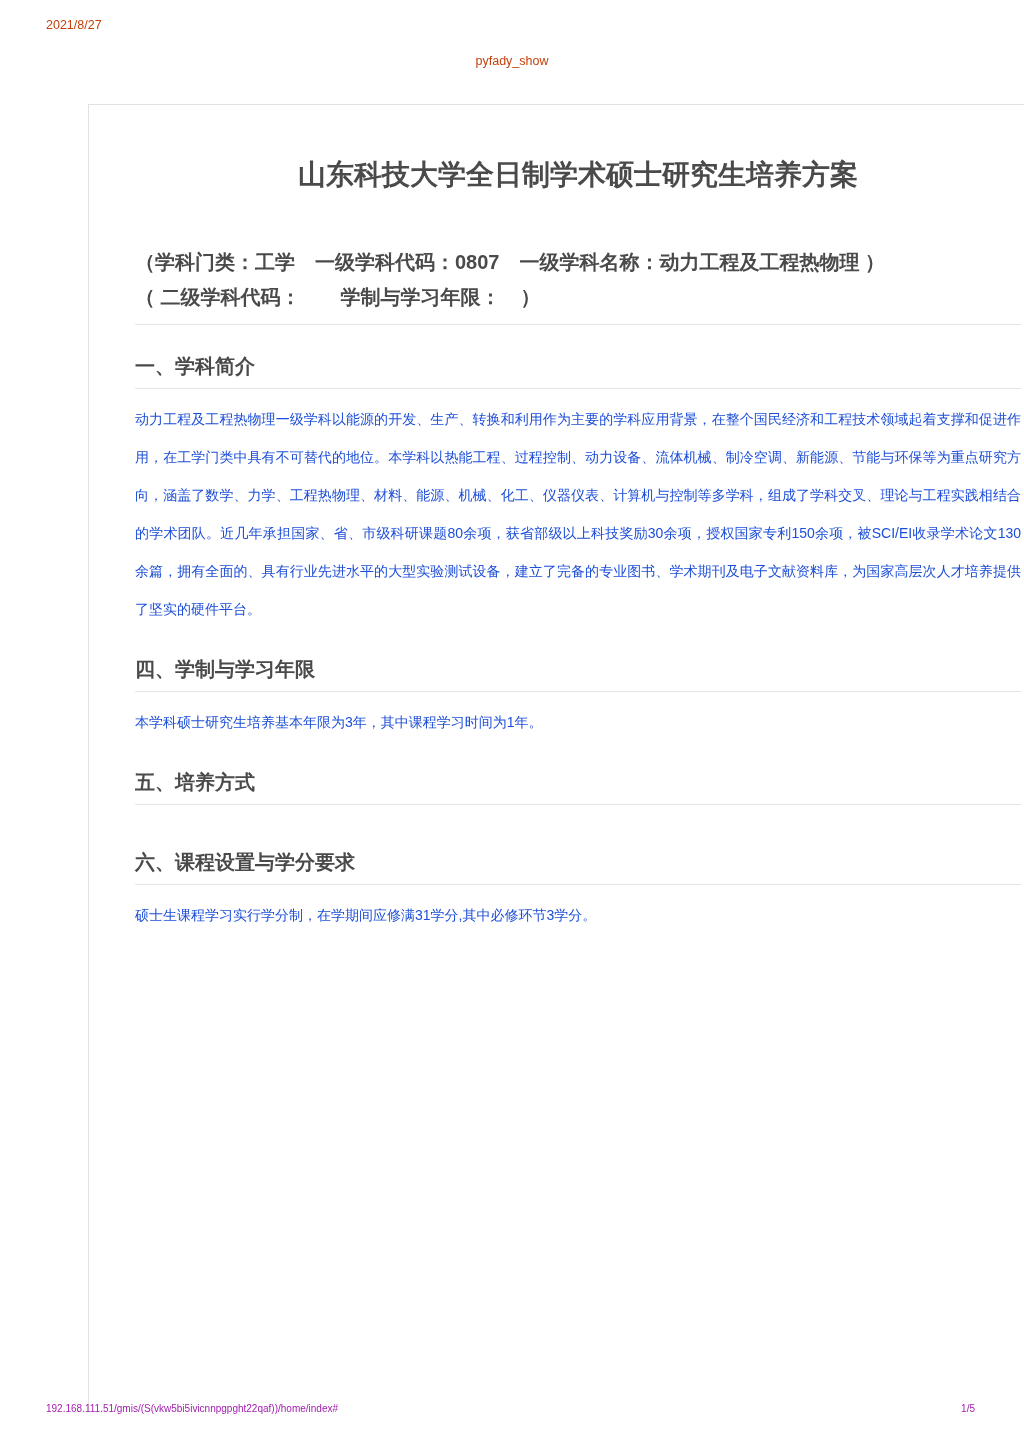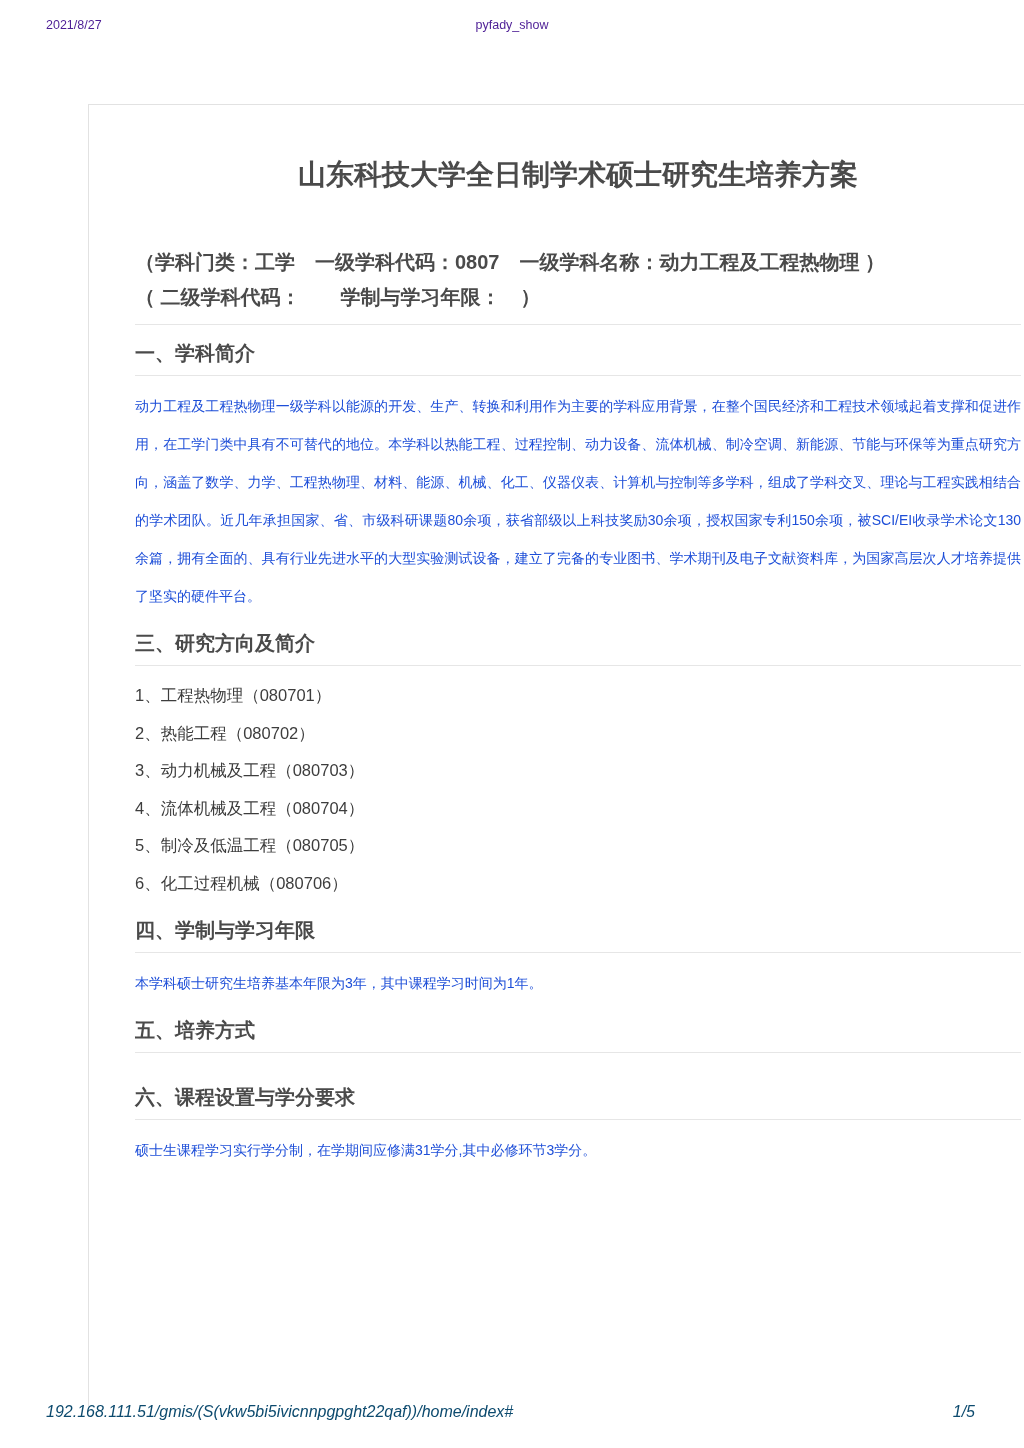--- a/index.html
+++ b/index.html
@@ -22,7 +22,7 @@
     top: 18px; left: 0; right: 0;
     height: 18px;
     font-size: 12.5px;
-    color: #4c1d95;
+    color: #c2410c;
     padding-left: 29px;
   }
   .print-header .ph-date { position: absolute; left: 46px; top: 0; }

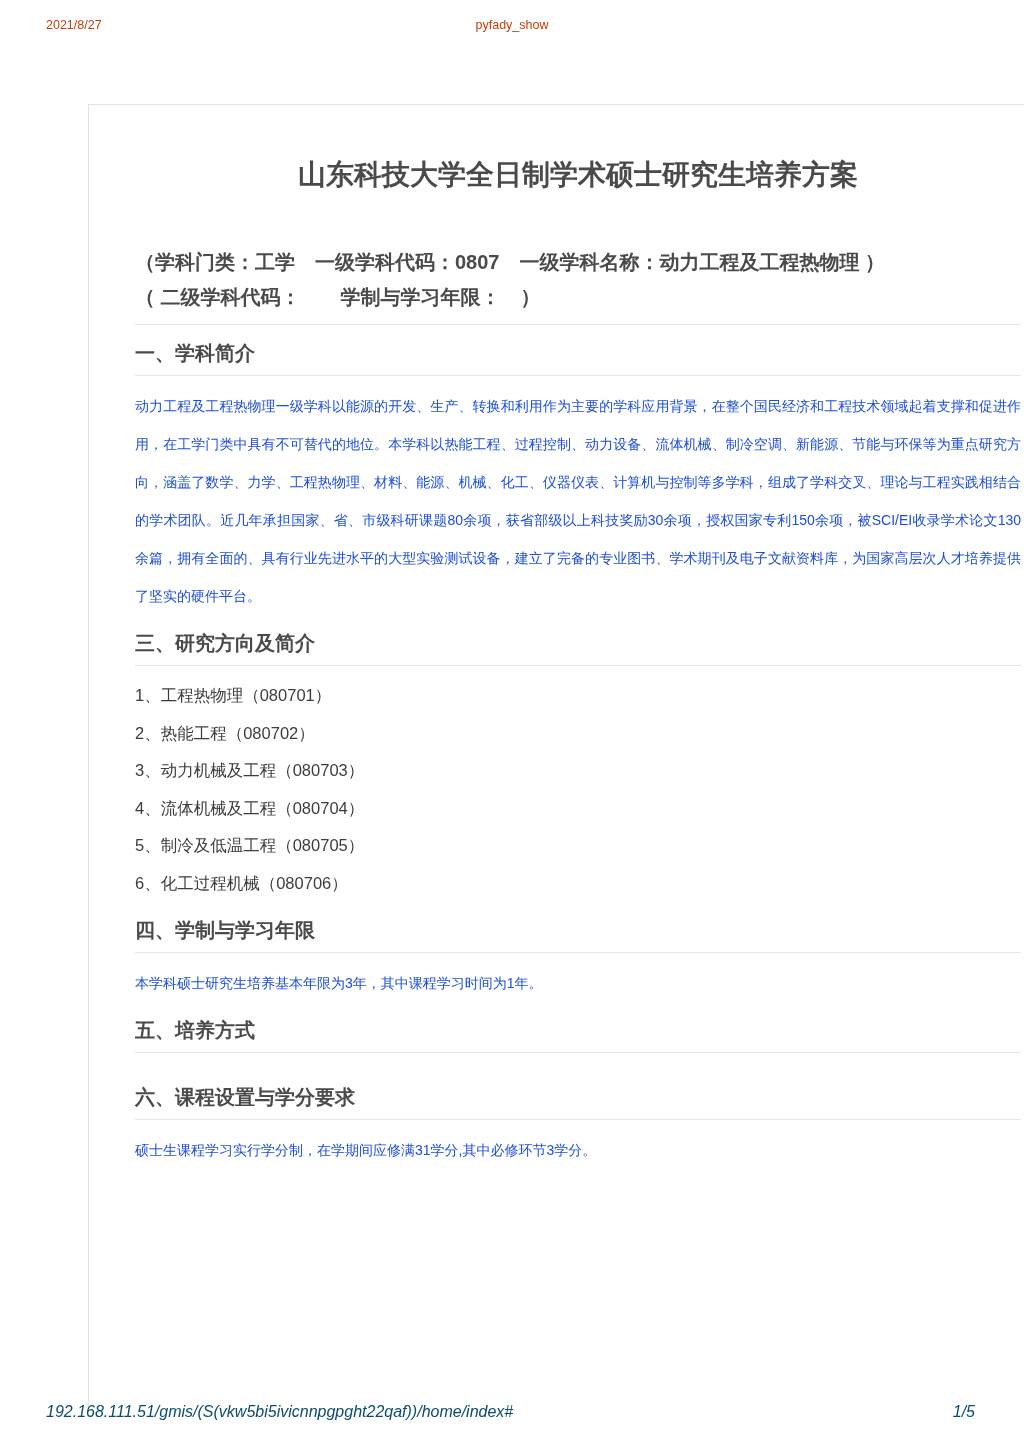--- a/index.html
+++ b/index.html
@@ -26,7 +26,7 @@
     padding-left: 29px;
   }
   .print-header .ph-date { position: absolute; left: 46px; top: 0; }
-  .print-header .ph-title { position: absolute; left: 0; right: 0; text-align: center; }
+  .print-header .ph-title { position: absolute; left: 0; right: 0; text-align: center; margin-top: 36px; }
   .print-footer {
     position: absolute;
     top: 1403px; left: 0; right: 0;

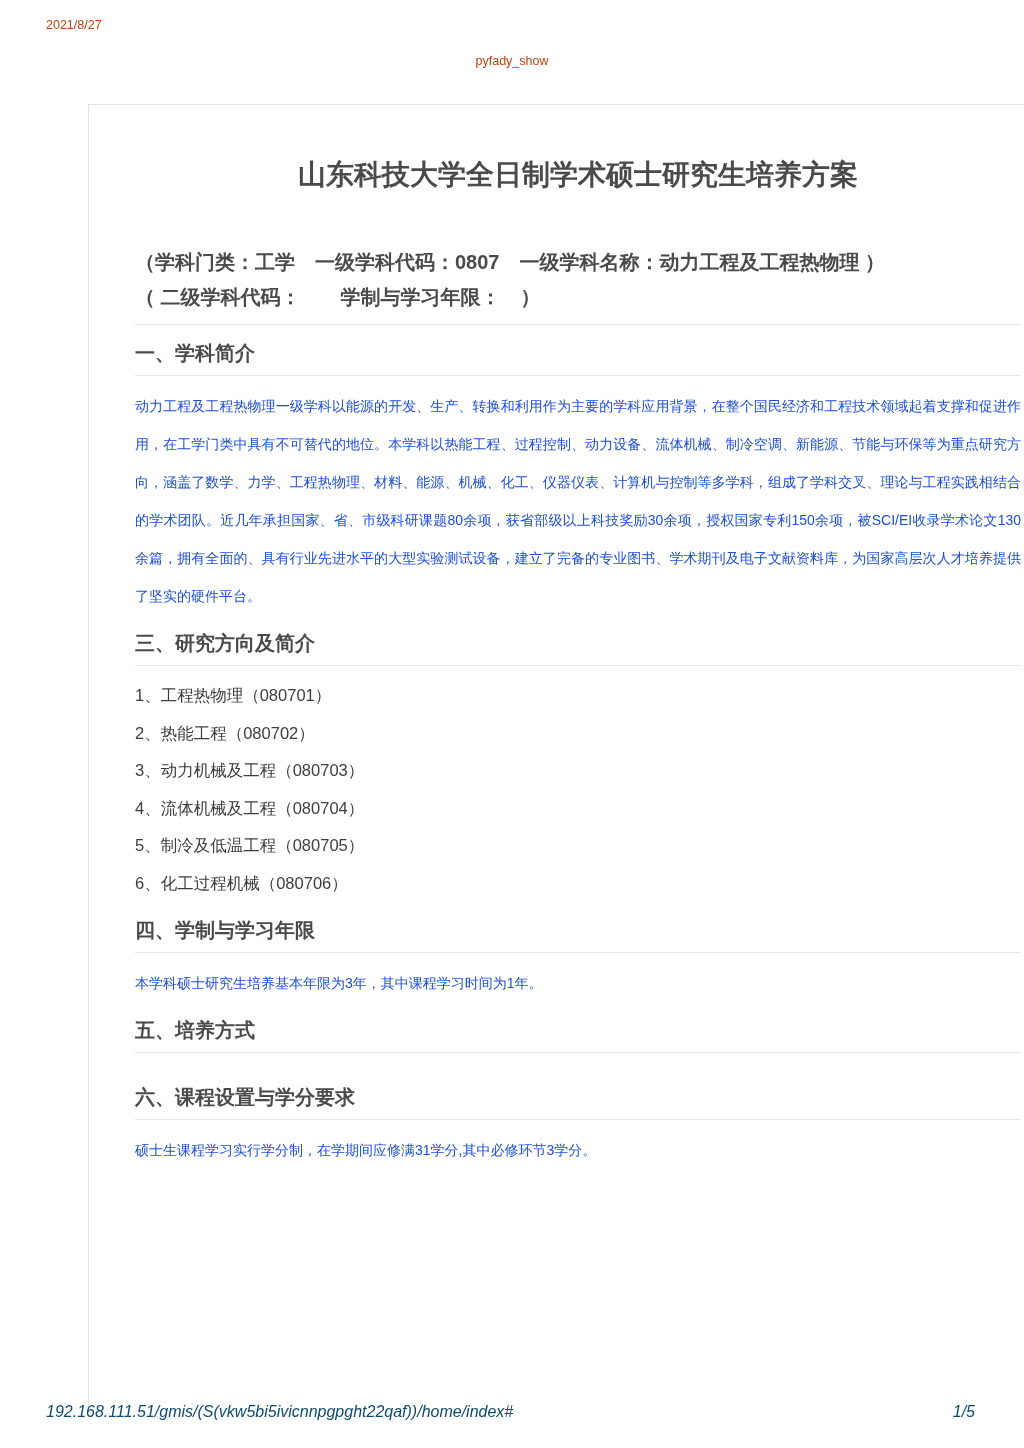--- a/index.html
+++ b/index.html
@@ -73,7 +73,7 @@
   }
   .rule-meta { margin-top: 9px; }
   .sec-heading {
-    margin-top: 13px;
+    margin-top: 26px;
     font-size: 20px;
     font-weight: bold;
     color: #4a4a4a;

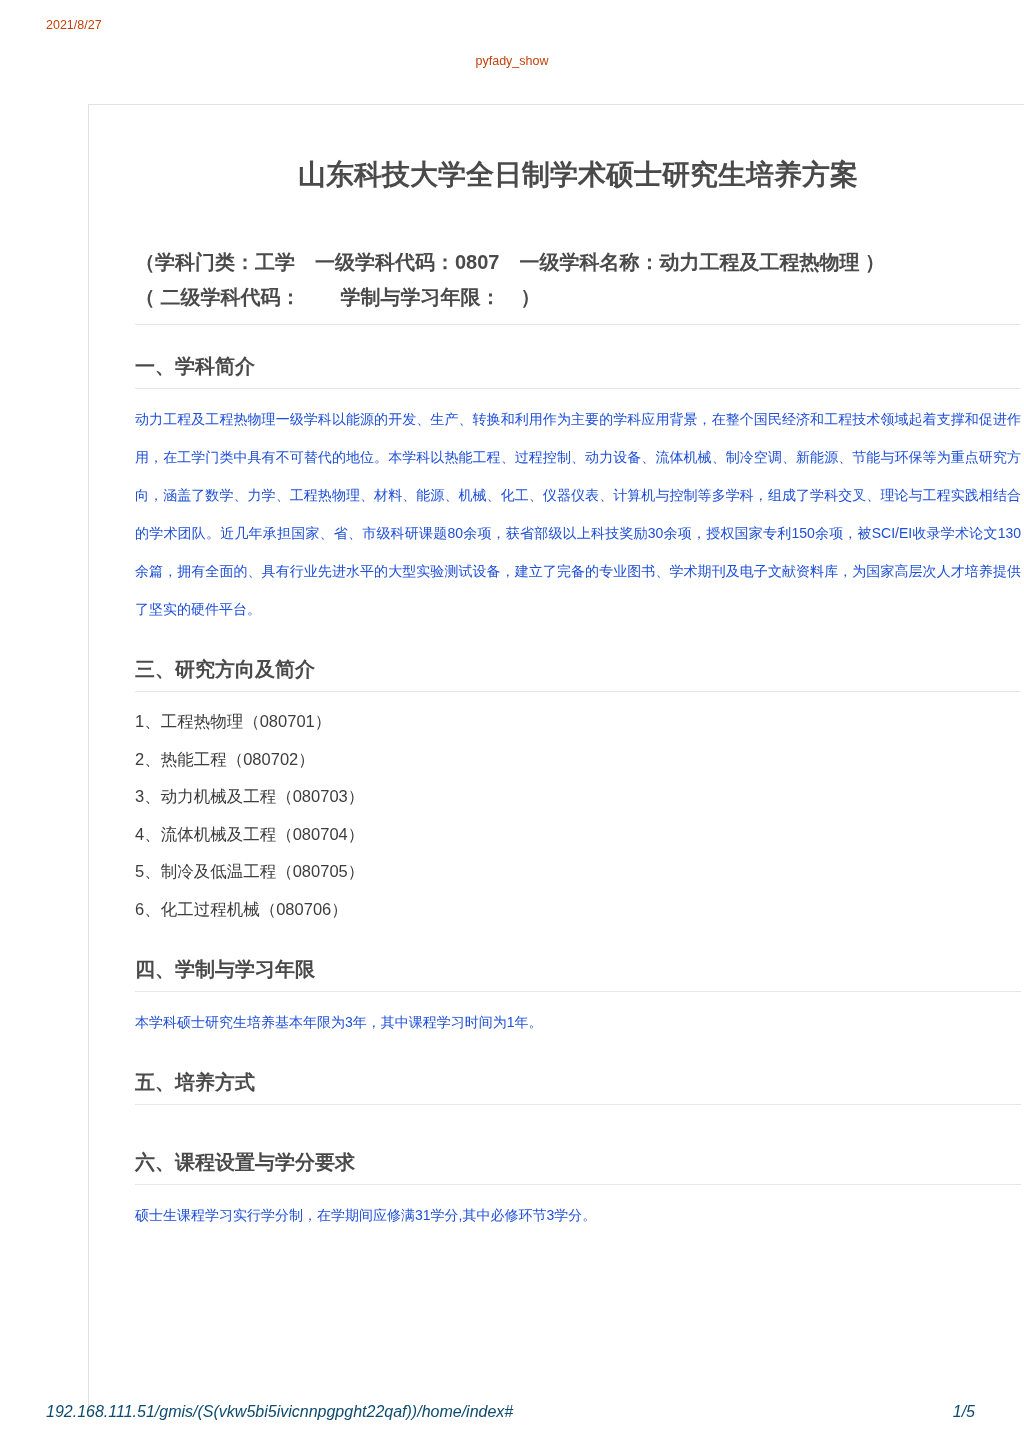--- a/index.html
+++ b/index.html
@@ -122,18 +122,6 @@
     </section>
 
 
-    <section>
-      <h2 class="sec-heading">三、研究方向及简介</h2>
-      <hr class="rule rule-heading">
-      <div class="list-block">
-        <div class="list-item">1、工程热物理（080701）</div>
-        <div class="list-item">2、热能工程（080702）</div>
-        <div class="list-item">3、动力机械及工程（080703）</div>
-        <div class="list-item">4、流体机械及工程（080704）</div>
-        <div class="list-item">5、制冷及低温工程（080705）</div>
-        <div class="list-item">6、化工过程机械（080706）</div>
-      </div>
-    </section>
 
     <section>
       <h2 class="sec-heading">四、学制与学习年限</h2>

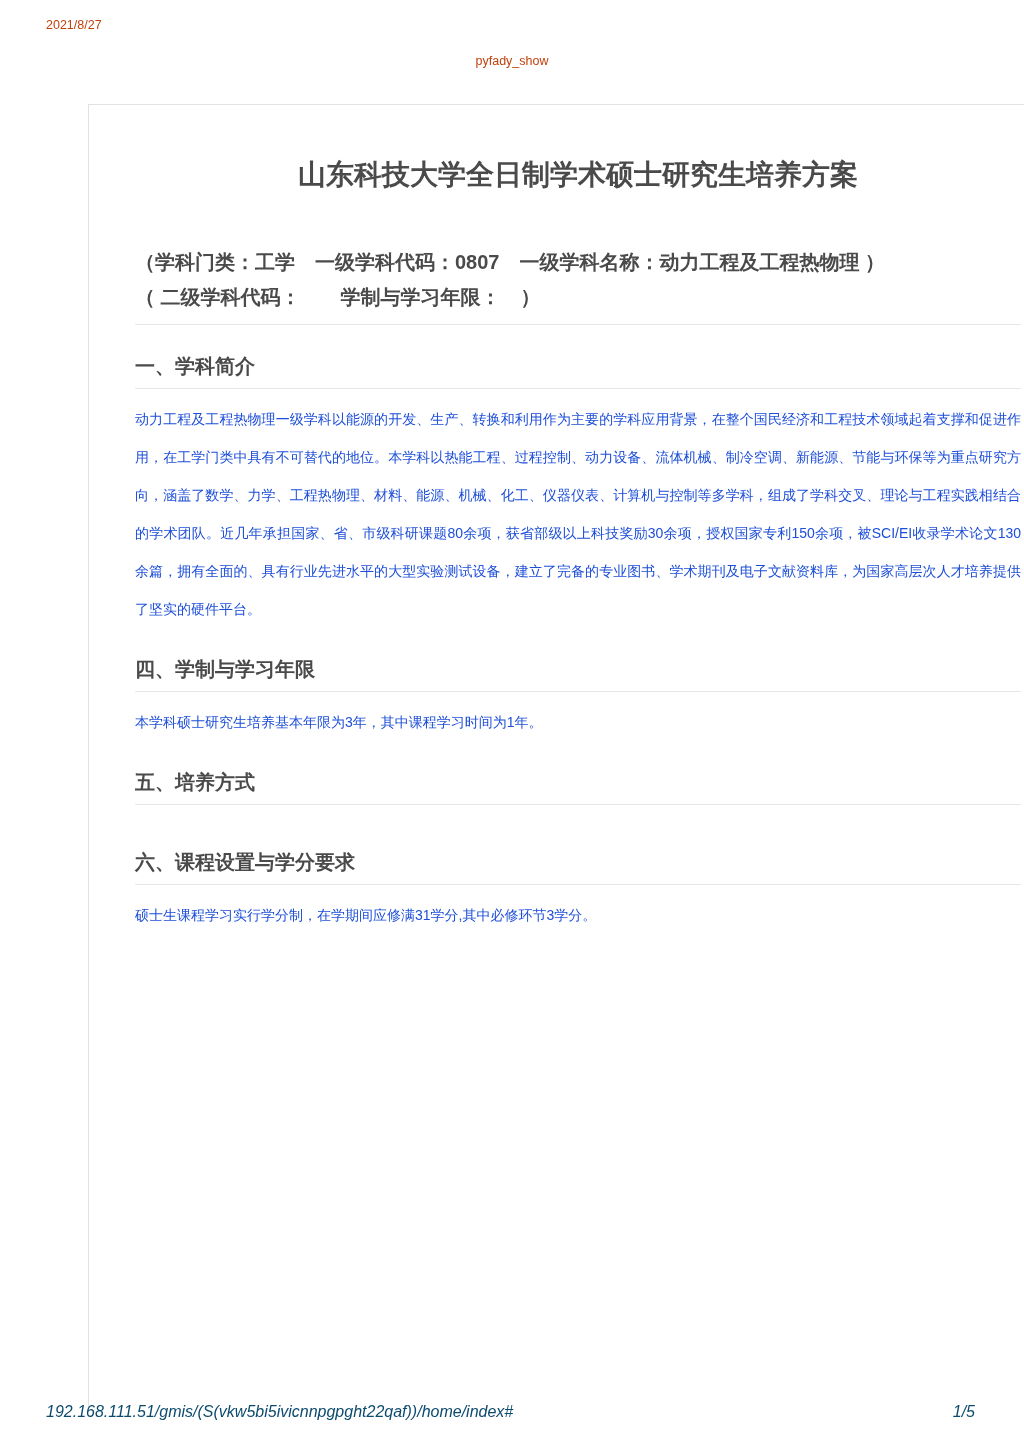--- a/index.html
+++ b/index.html
@@ -31,9 +31,8 @@
     position: absolute;
     top: 1403px; left: 0; right: 0;
     height: 18px;
-    font-size: 16px;
-    color: #0c4a6e;
-    font-style: italic;
+    font-size: 10px;
+    color: #a21caf;
   }
   .print-footer .pf-url { position: absolute; left: 46px; top: 0; }
   .print-footer .pf-page { position: absolute; right: 49px; top: 0; }

